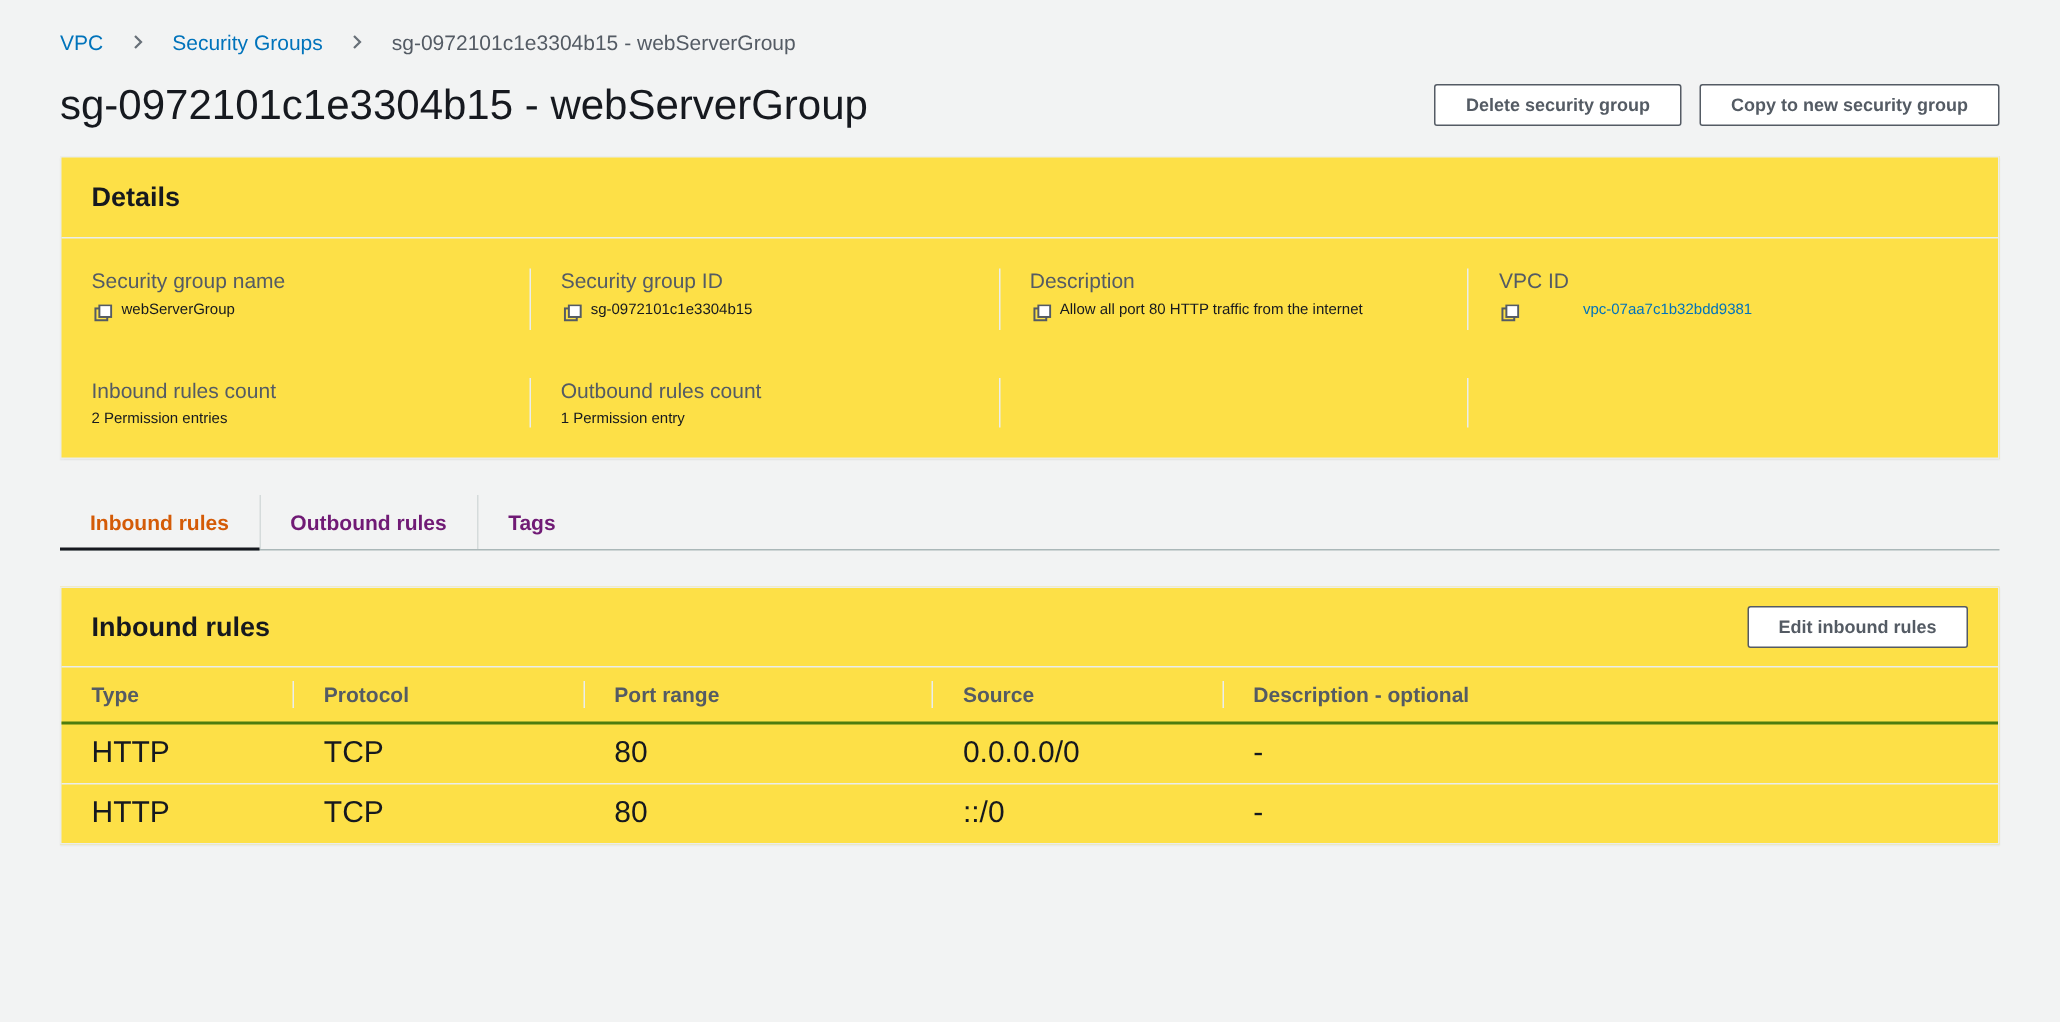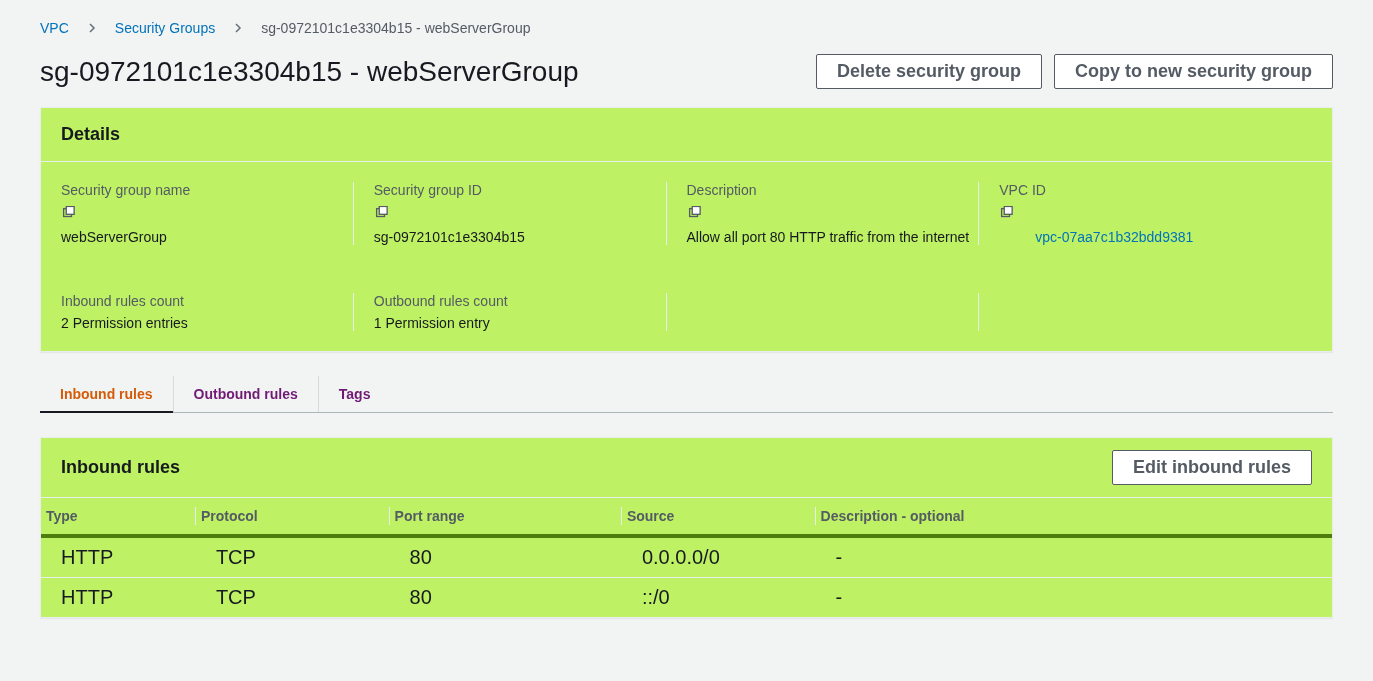--- a/index.html
+++ b/index.html
@@ -34,7 +34,7 @@
       border: 1px solid #545b64;
       border-radius: 2px;
       padding: 6px 20px;
-      font-size: 18px;
+      font-size: 12px;
       font-weight: 700;
       color: #545b64;
       cursor: pointer;

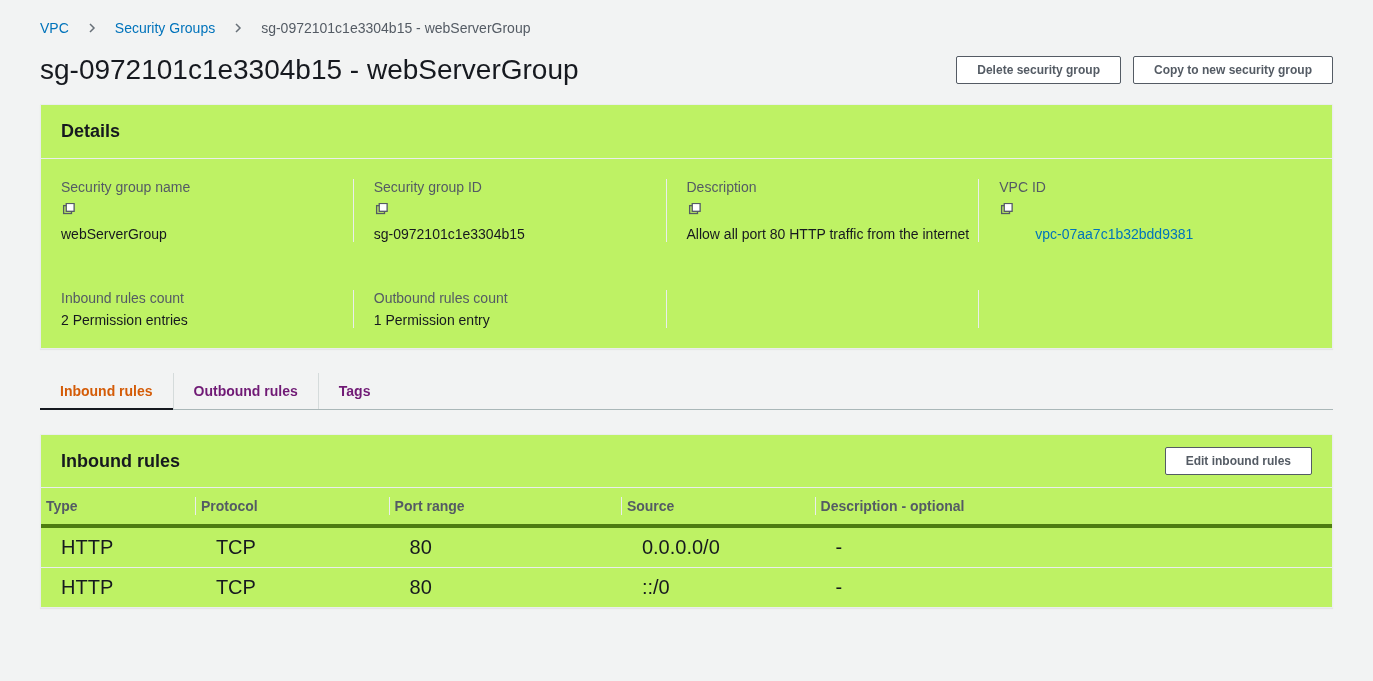--- a/index.html
+++ b/index.html
@@ -40,7 +40,7 @@
       cursor: pointer;
     }
     .panel {
-      background: #bef264;
+      background: #fde047;
       border: 1px solid #eaeded;
       box-shadow: 0 1px 1px rgba(0,0,0,0.05);
       margin-bottom: 24px;

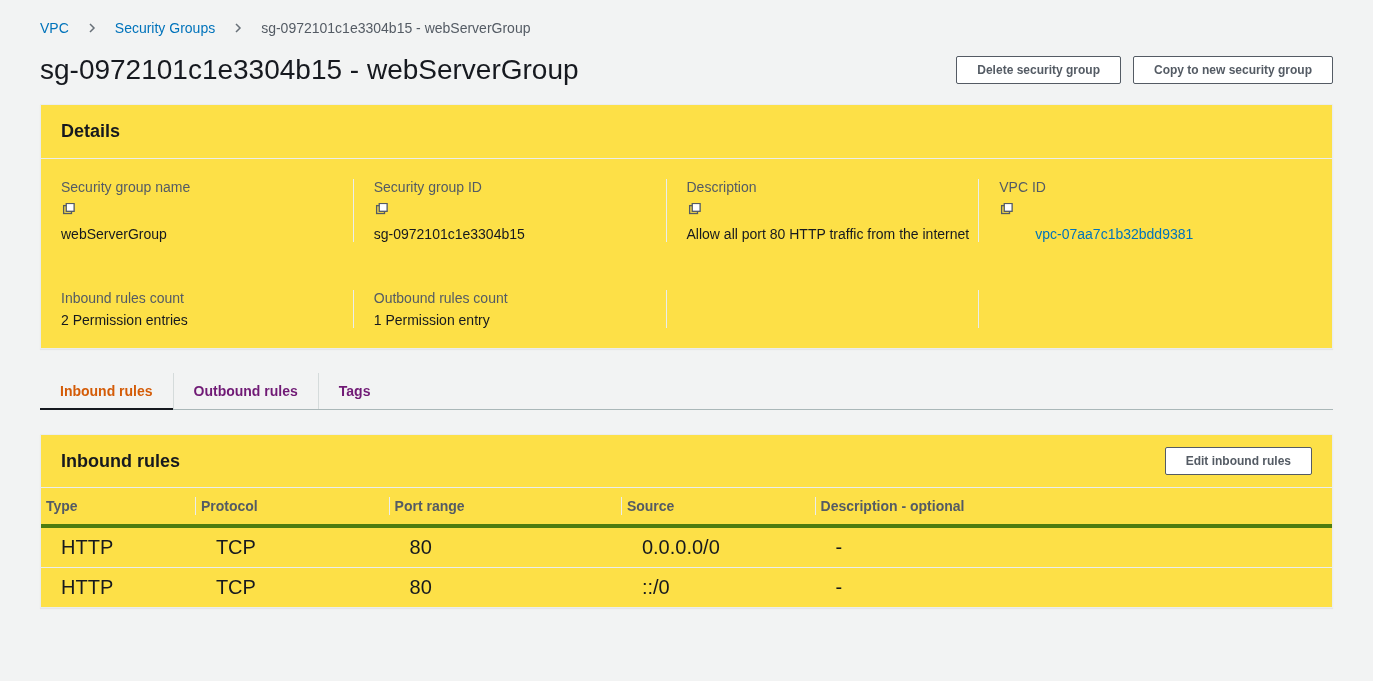--- a/index.html
+++ b/index.html
@@ -63,7 +63,7 @@
       display: grid;
       grid-template-columns: 1fr 1fr 1fr 1fr;
       padding: 20px;
-      row-gap: 48px;
+      row-gap: 32px;
     }
     .detail-cell { padding-right: 20px; position: relative; }
     .detail-cell:not(:nth-child(4n))::after {

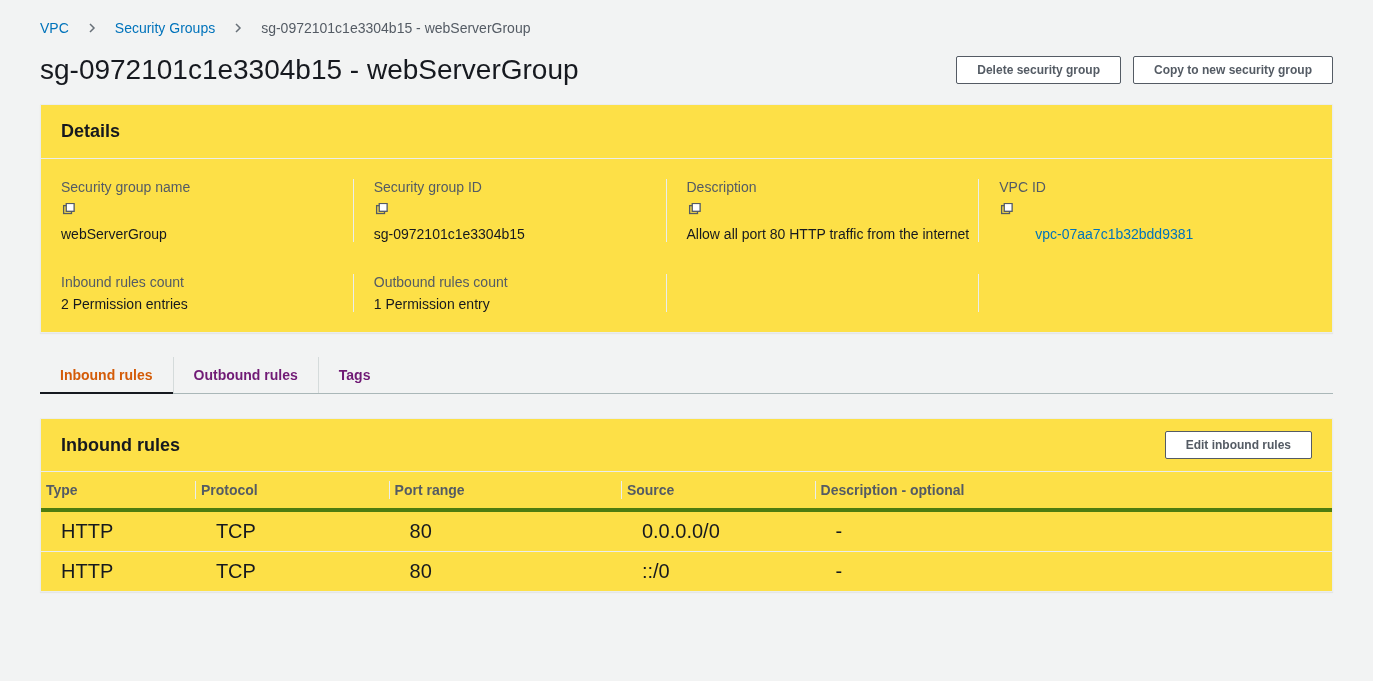--- a/index.html
+++ b/index.html
@@ -76,7 +76,7 @@
       background: #eaeded;
     }
     .detail-label { color: #545b64; font-size: 14px; margin-bottom: 6px; }
-    .detail-value { font-size: 14px; color: #16191f; display: flex; align-items: flex-start; gap: 6px; flex-direction: column; }
+    .detail-value { font-size: 10px; color: #16191f; display: flex; align-items: flex-start; gap: 6px; }
     .detail-value a { color: #0073bb; text-decoration: none; margin-left: 36px; }
     .copy-icon { flex-shrink: 0; margin-top: 2px; cursor: pointer; }
     .tabs {

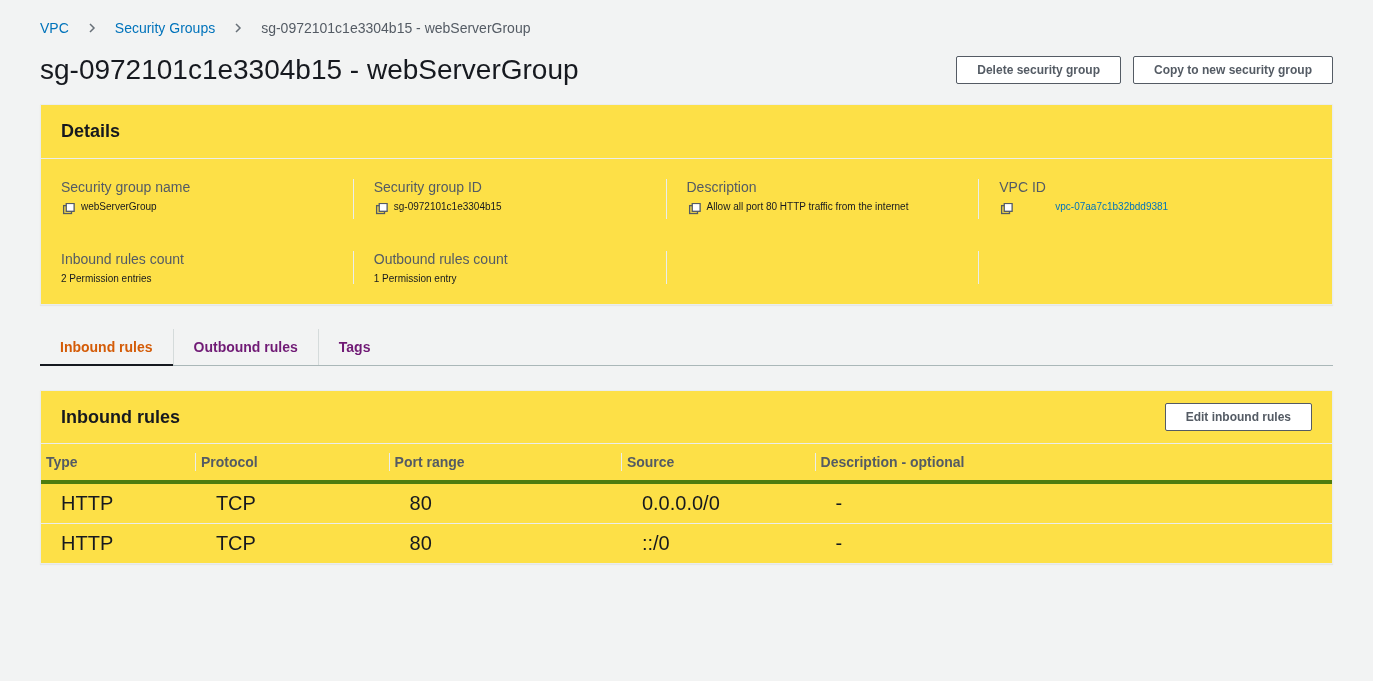--- a/index.html
+++ b/index.html
@@ -108,8 +108,8 @@
       font-weight: 700;
       font-size: 14px;
       color: #545b64;
-      padding: 10px 5px;
-      border-bottom: 4px solid #4d7c0f;
+      padding: 10px 20px;
+      border-bottom: 2px solid #4d7c0f;
       position: relative;
     }
     .table th:not(:last-child)::after {

